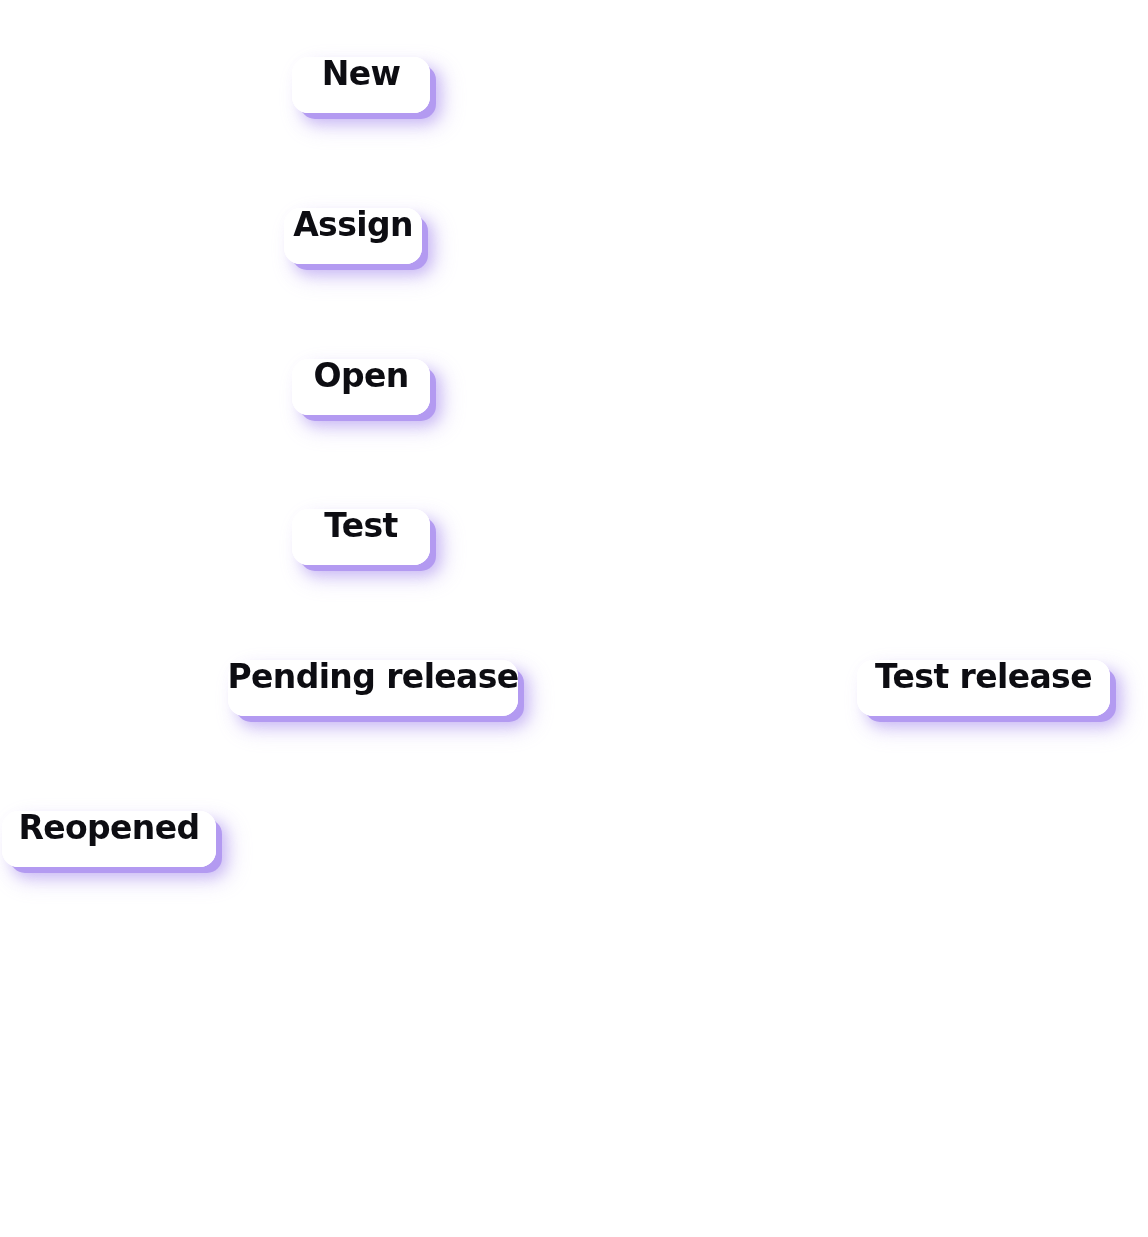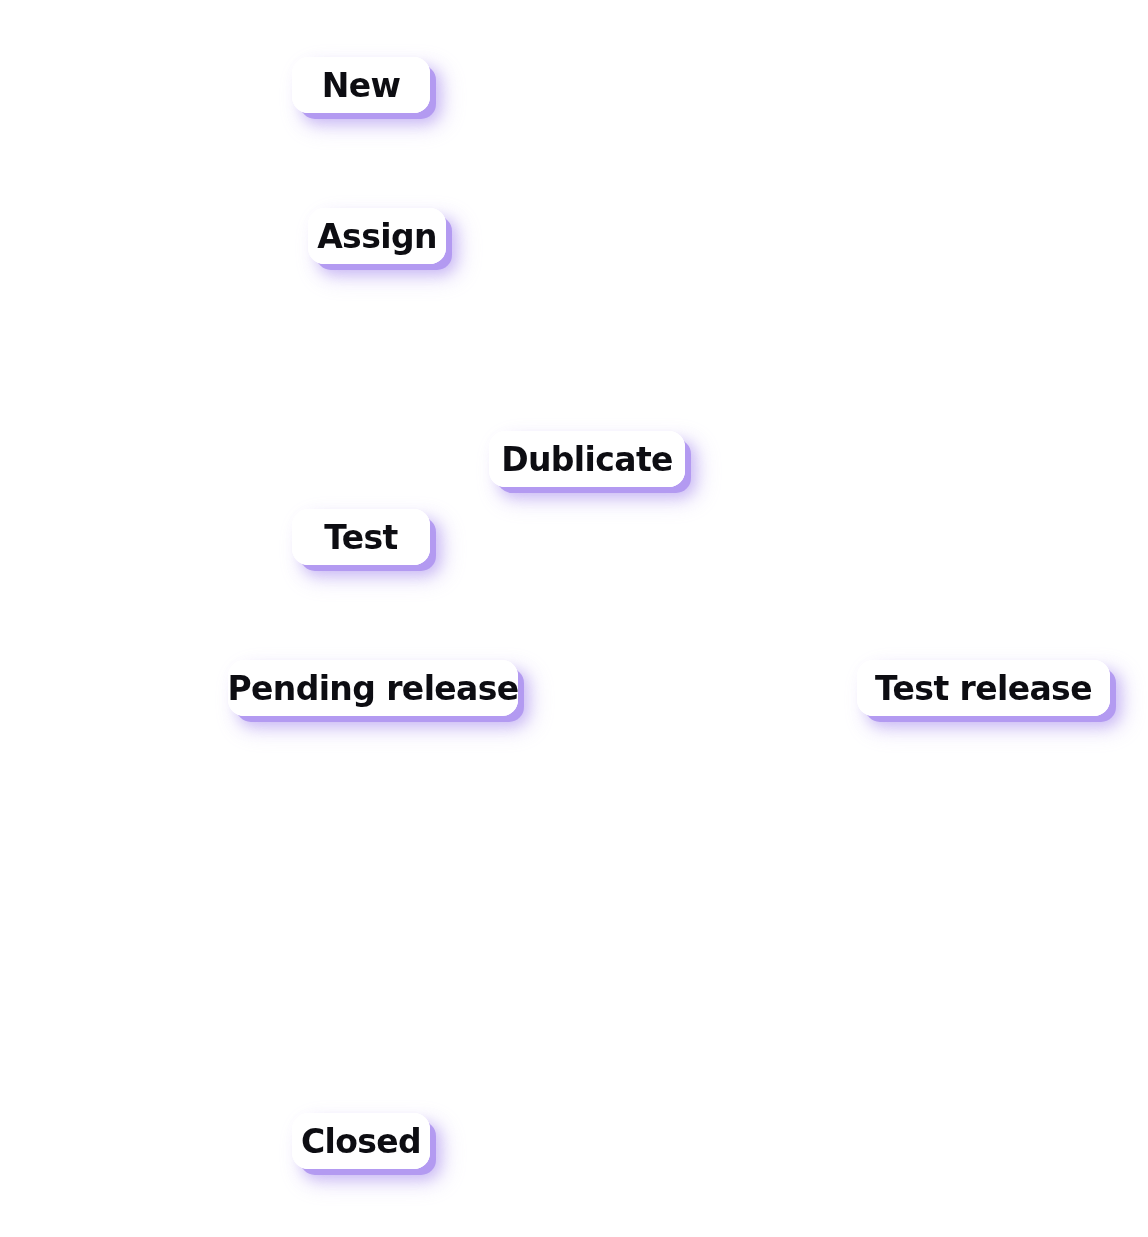--- a/index.html
+++ b/index.html
@@ -28,7 +28,6 @@
   .chip {
     position: absolute;
     display: inline-flex;
-    align-items: center;
     justify-content: center;
     box-sizing: border-box;
     background: #ffffff;

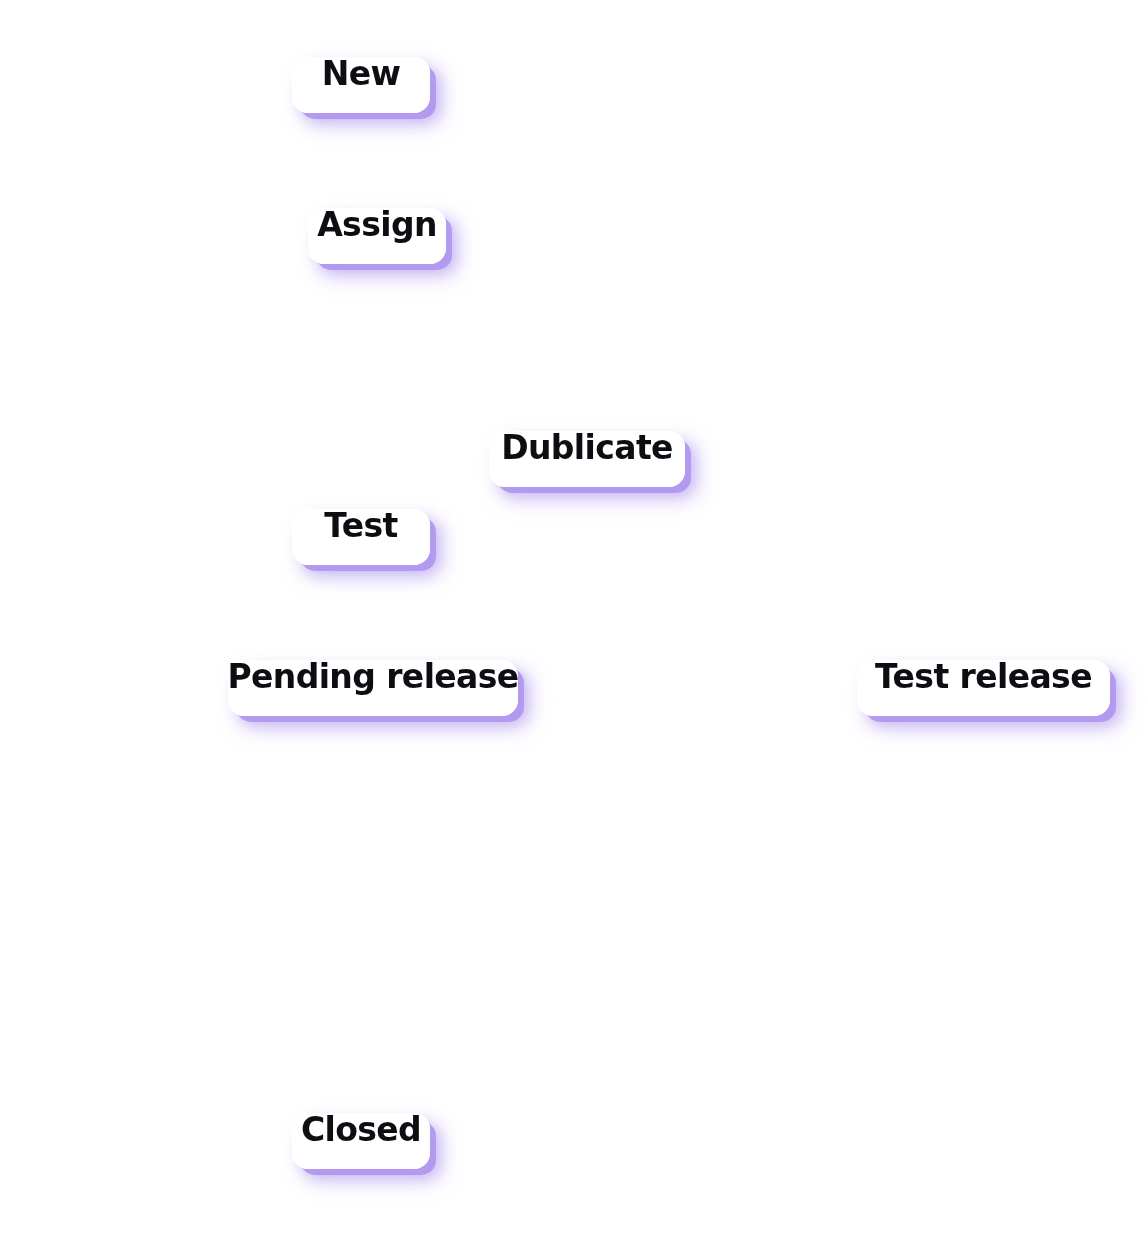--- a/index.html
+++ b/index.html
@@ -71,7 +71,7 @@
     <div class="chip" style="left: 292px; top: 57px; width: 138px;">
       <span class="chip-label">New</span>
     </div>
-    <div class="chip" style="left: 308px; top: 208px; width: 138px;">
+    <div class="chip" style="left: 284px; top: 208px; width: 138px;">
       <span class="chip-label">Assign</span>
     </div>
     <div class="chip" style="left: 489px; top: 431px; width: 196px;">

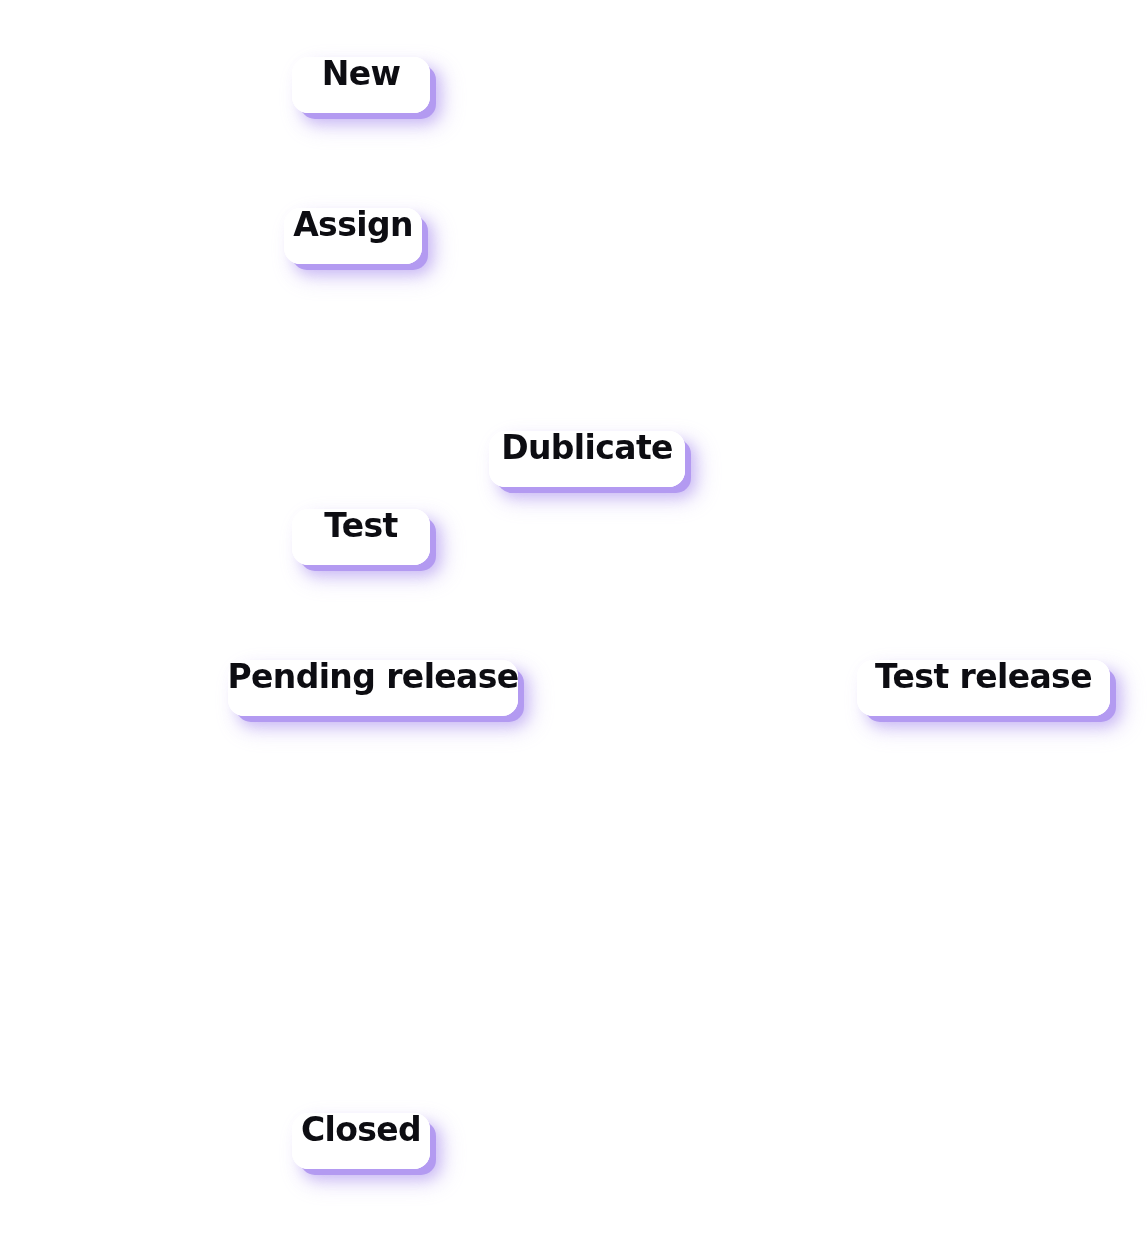--- a/index.html
+++ b/index.html
@@ -74,6 +74,9 @@
     <div class="chip" style="left: 284px; top: 208px; width: 138px;">
       <span class="chip-label">Assign</span>
     </div>
+    <div class="chip" style="left: 292px; top: 359px; width: 138px;">
+      <span class="chip-label">Open</span>
+    </div>
     <div class="chip" style="left: 489px; top: 431px; width: 196px;">
       <span class="chip-label">Dublicate</span>
     </div>

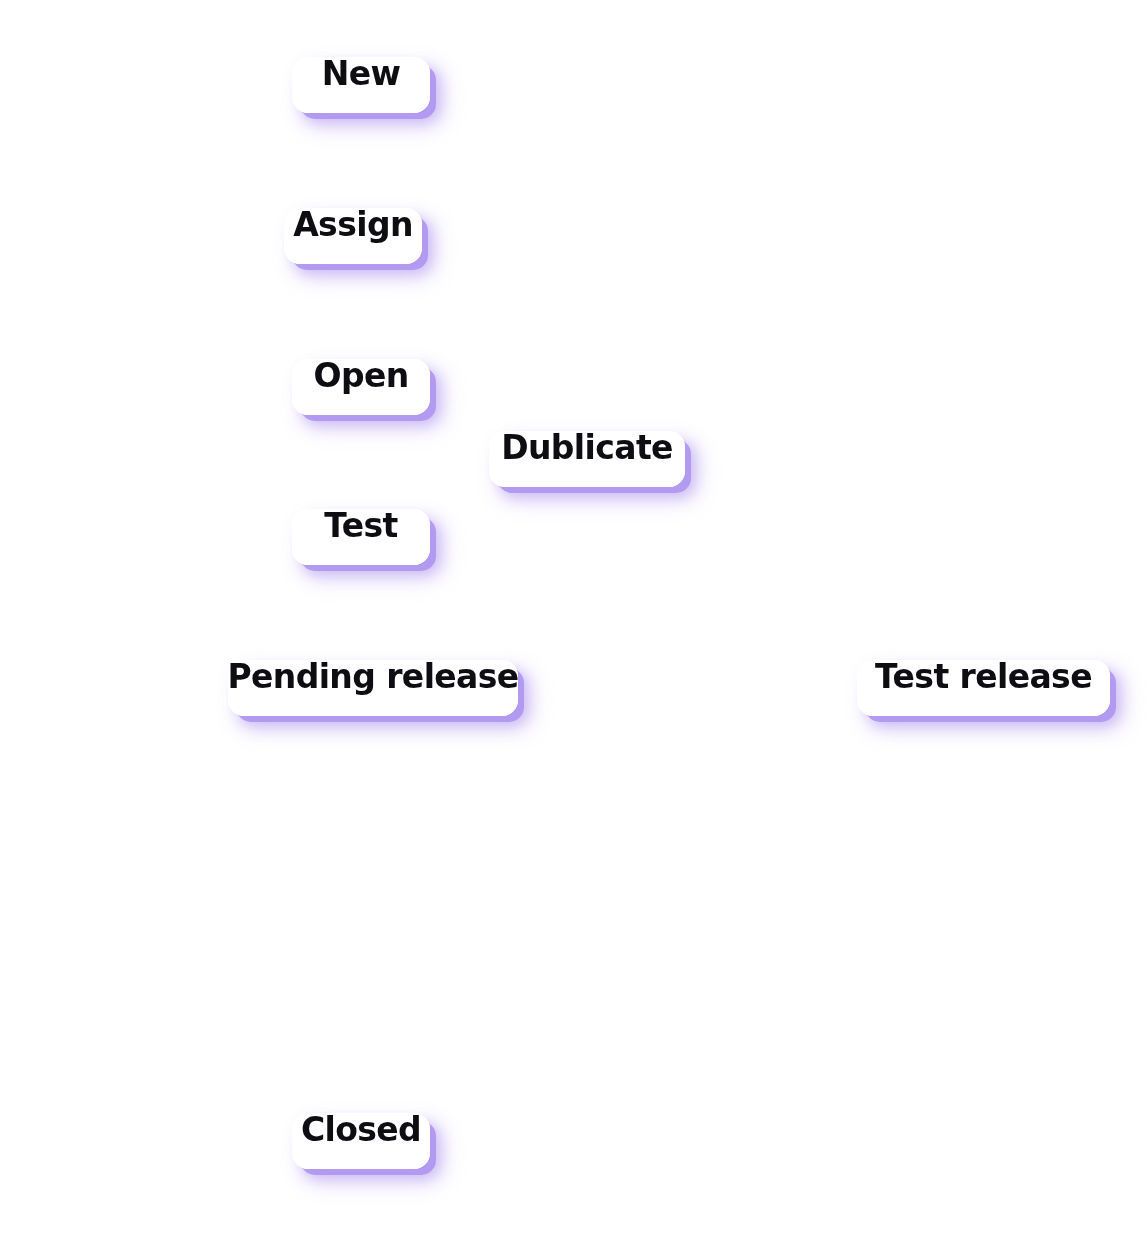--- a/index.html
+++ b/index.html
@@ -77,9 +77,6 @@
     <div class="chip" style="left: 292px; top: 359px; width: 138px;">
       <span class="chip-label">Open</span>
     </div>
-    <div class="chip" style="left: 489px; top: 431px; width: 196px;">
-      <span class="chip-label">Dublicate</span>
-    </div>
     <div class="chip" style="left: 292px; top: 509px; width: 138px;">
       <span class="chip-label">Test</span>
     </div>

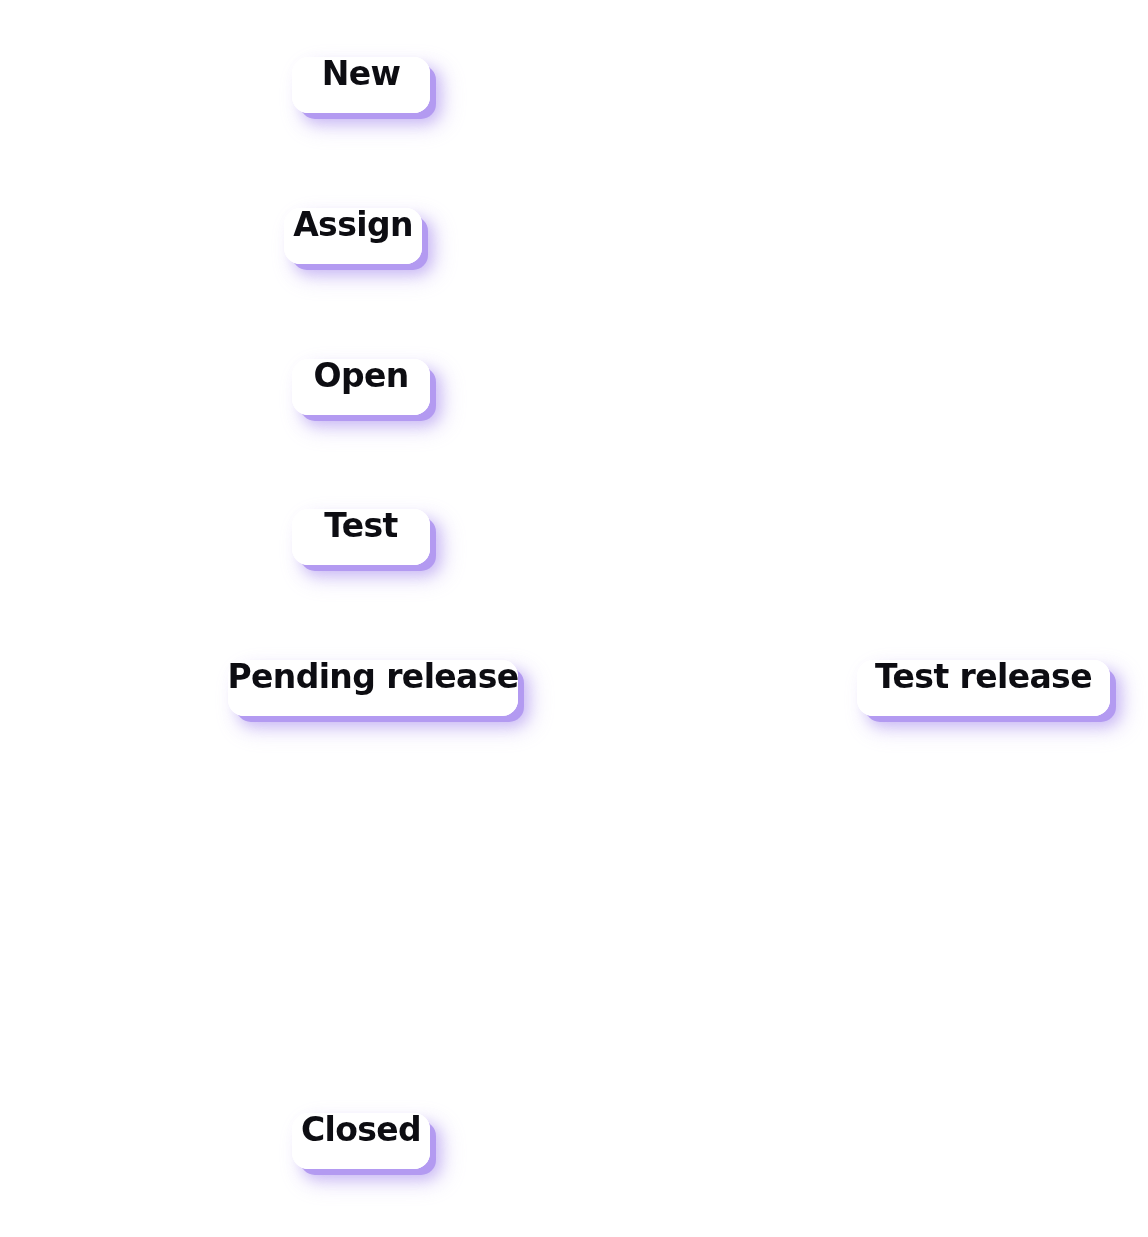--- a/index.html
+++ b/index.html
@@ -86,6 +86,9 @@
     <div class="chip" style="left: 857px; top: 660px; width: 253px;">
       <span class="chip-label">Test release</span>
     </div>
+    <div class="chip" style="left: 2px; top: 811px; width: 214px;">
+      <span class="chip-label">Reopened</span>
+    </div>
     <div class="chip" style="left: 292px; top: 1113px; width: 138px;">
       <span class="chip-label">Closed</span>
     </div>

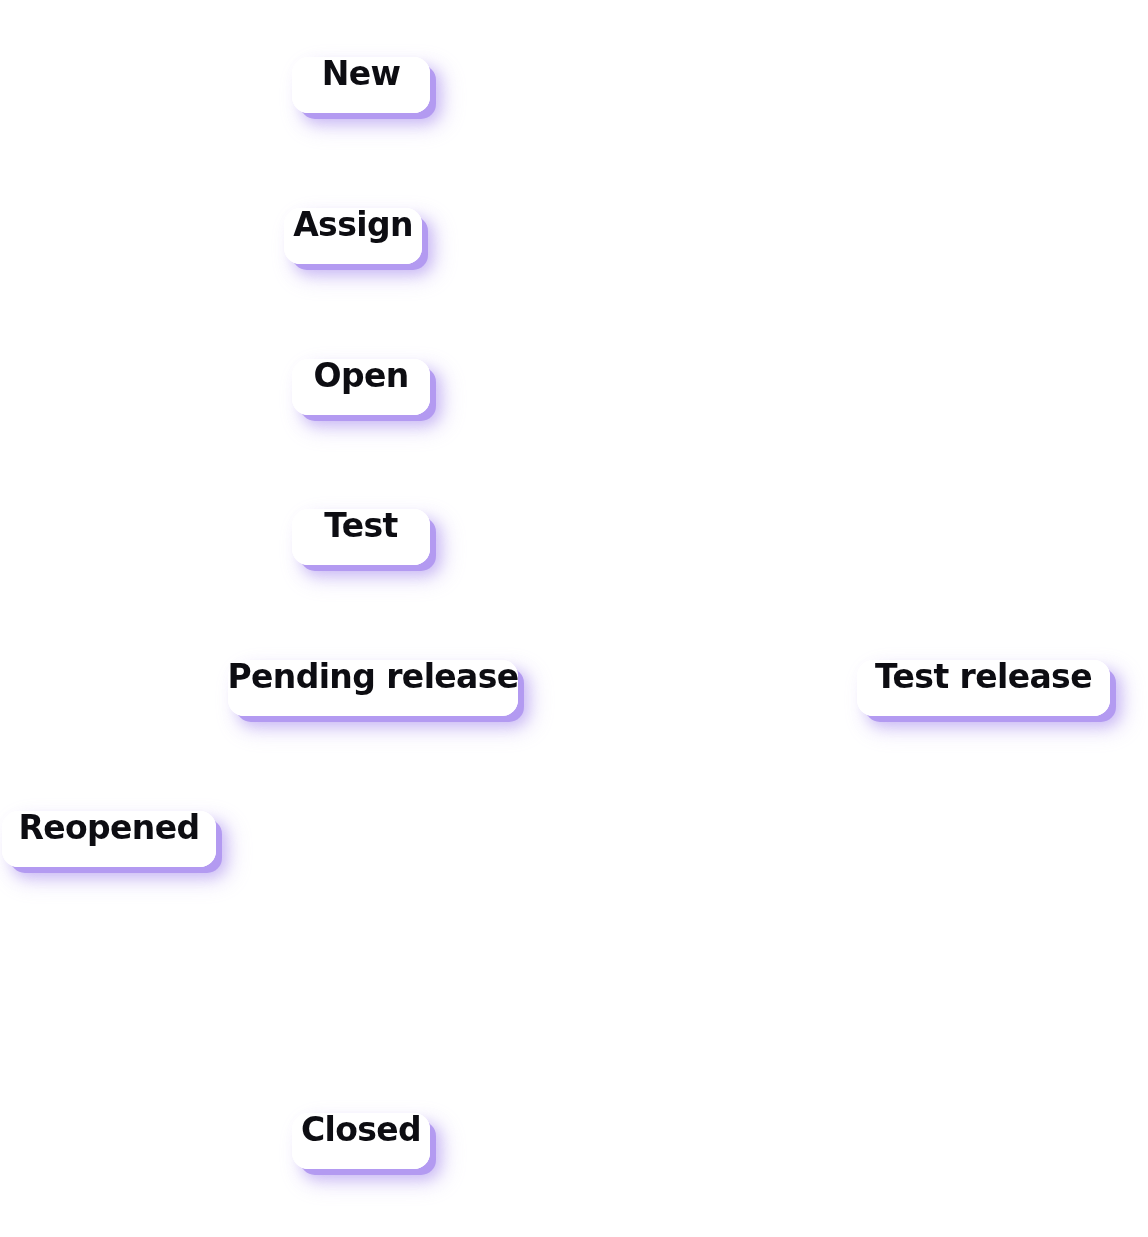--- a/index.html
+++ b/index.html
@@ -89,9 +89,6 @@
     <div class="chip" style="left: 2px; top: 811px; width: 214px;">
       <span class="chip-label">Reopened</span>
     </div>
-    <div class="chip" style="left: 292px; top: 1113px; width: 138px;">
-      <span class="chip-label">Closed</span>
-    </div>
   </div>
 
 </body></html>

